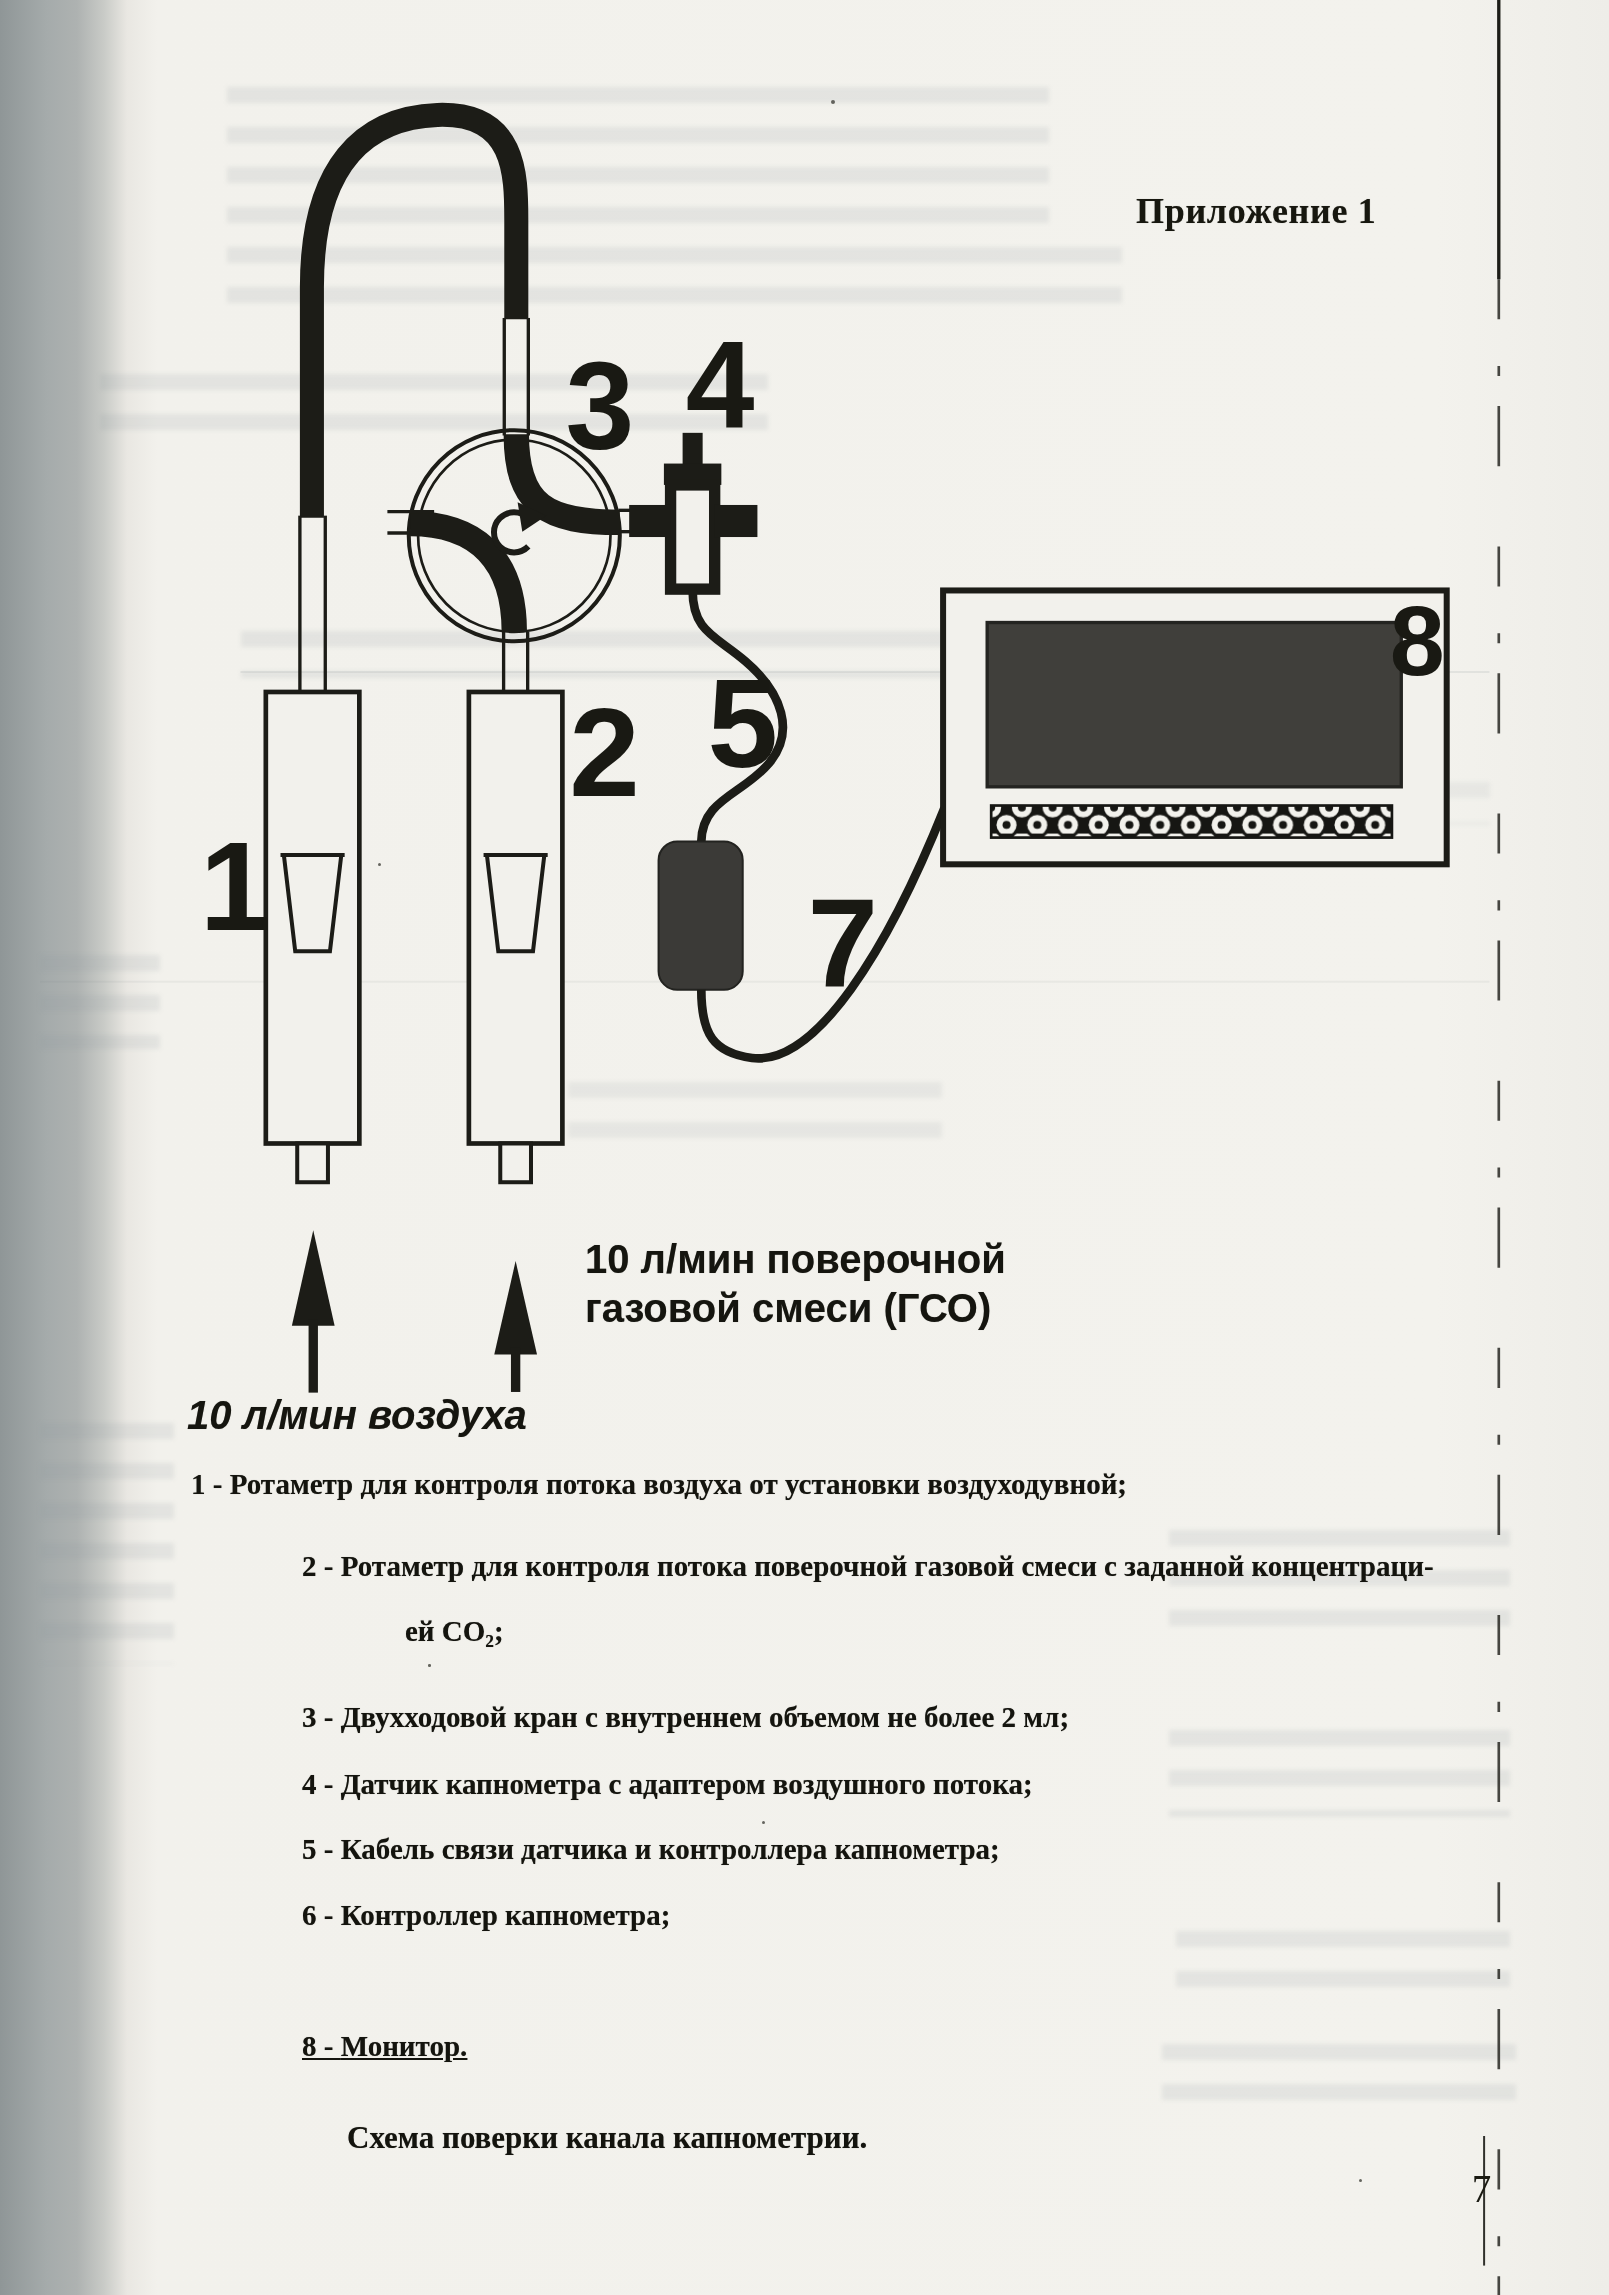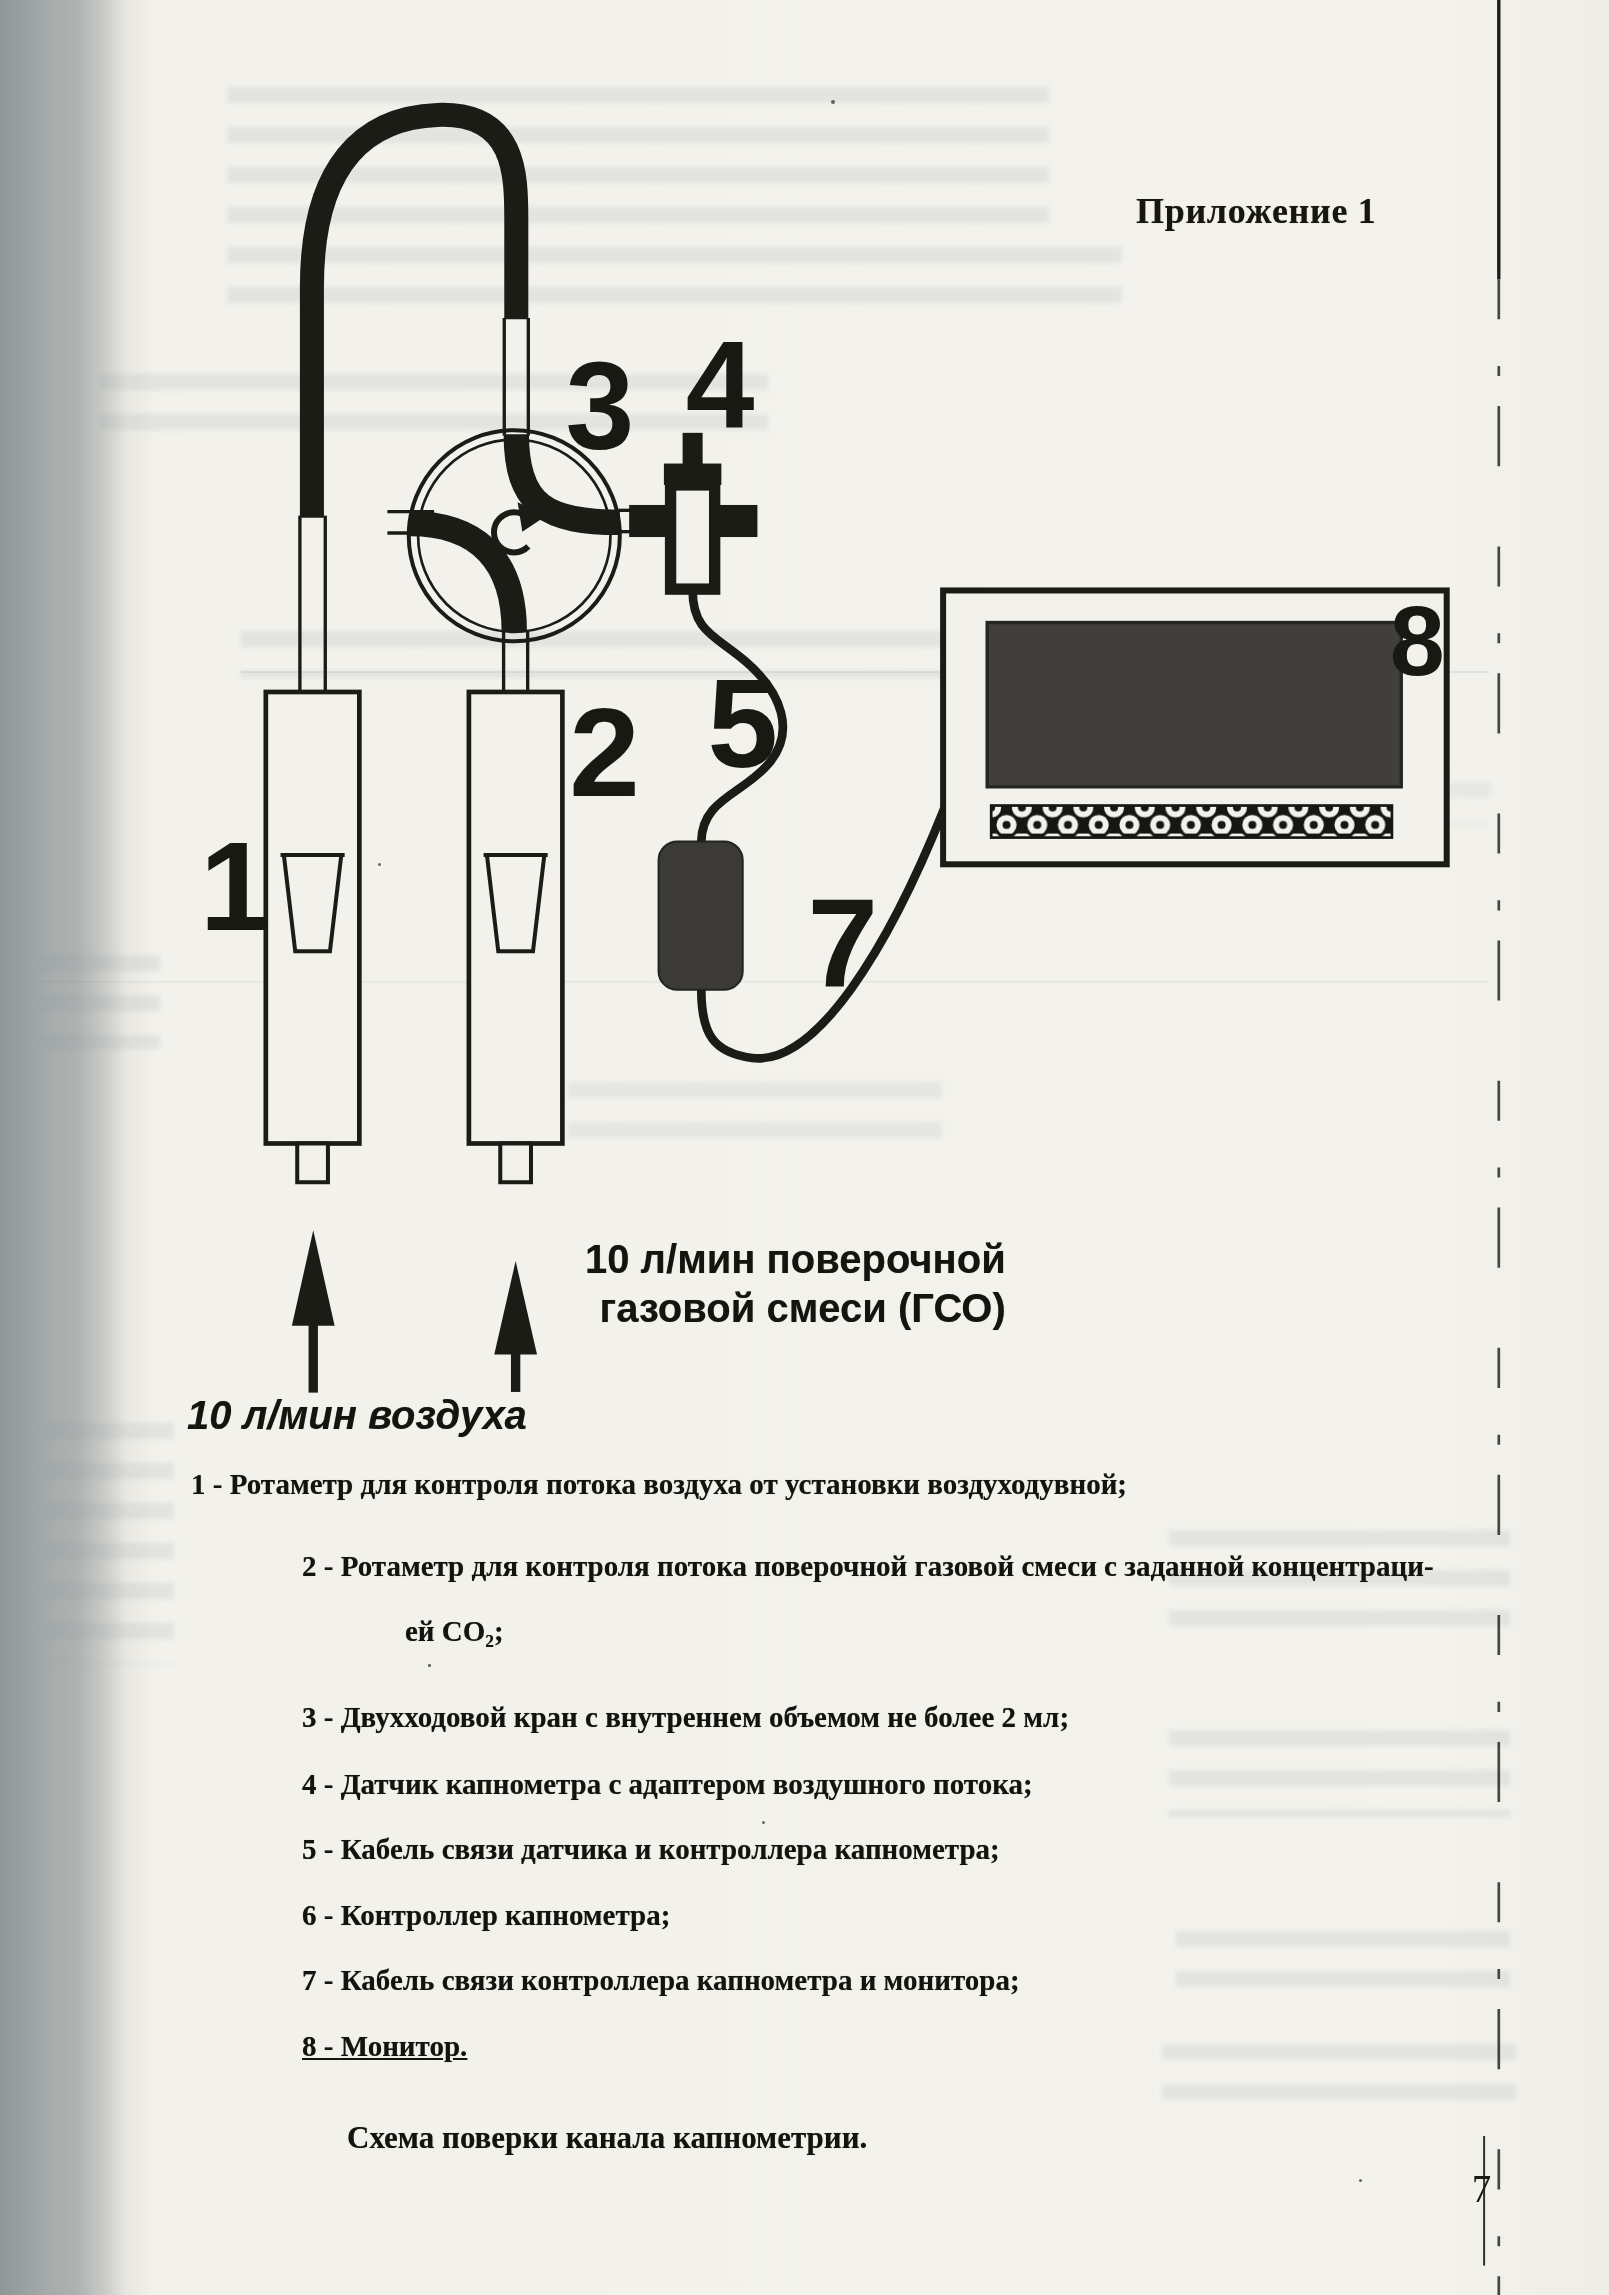--- a/index.html
+++ b/index.html
@@ -14,7 +14,7 @@
     font:700 36px/1.1 "Liberation Serif","DejaVu Serif",serif;letter-spacing:0.7px;color:#17170f;
     text-shadow:0 0 0.7px rgba(23,23,15,.5);white-space:nowrap;}
   .flow-label{position:absolute;font:700 40px/49px "Liberation Sans","DejaVu Sans",sans-serif;
-    color:#15150f;text-shadow:0 0 0.7px rgba(21,21,15,.45);white-space:nowrap;text-align:right;}
+    color:#15150f;text-shadow:0 0 0.7px rgba(21,21,15,.45);white-space:nowrap;}
   .legend-line{position:absolute;font:700 29px/1.15 "Liberation Serif","DejaVu Serif",serif;
     color:#14140e;white-space:nowrap;text-shadow:0 0 0.7px rgba(20,20,14,.5);}
   .caption{position:absolute;top:2119px;left:347px;width:802px;text-align:left;

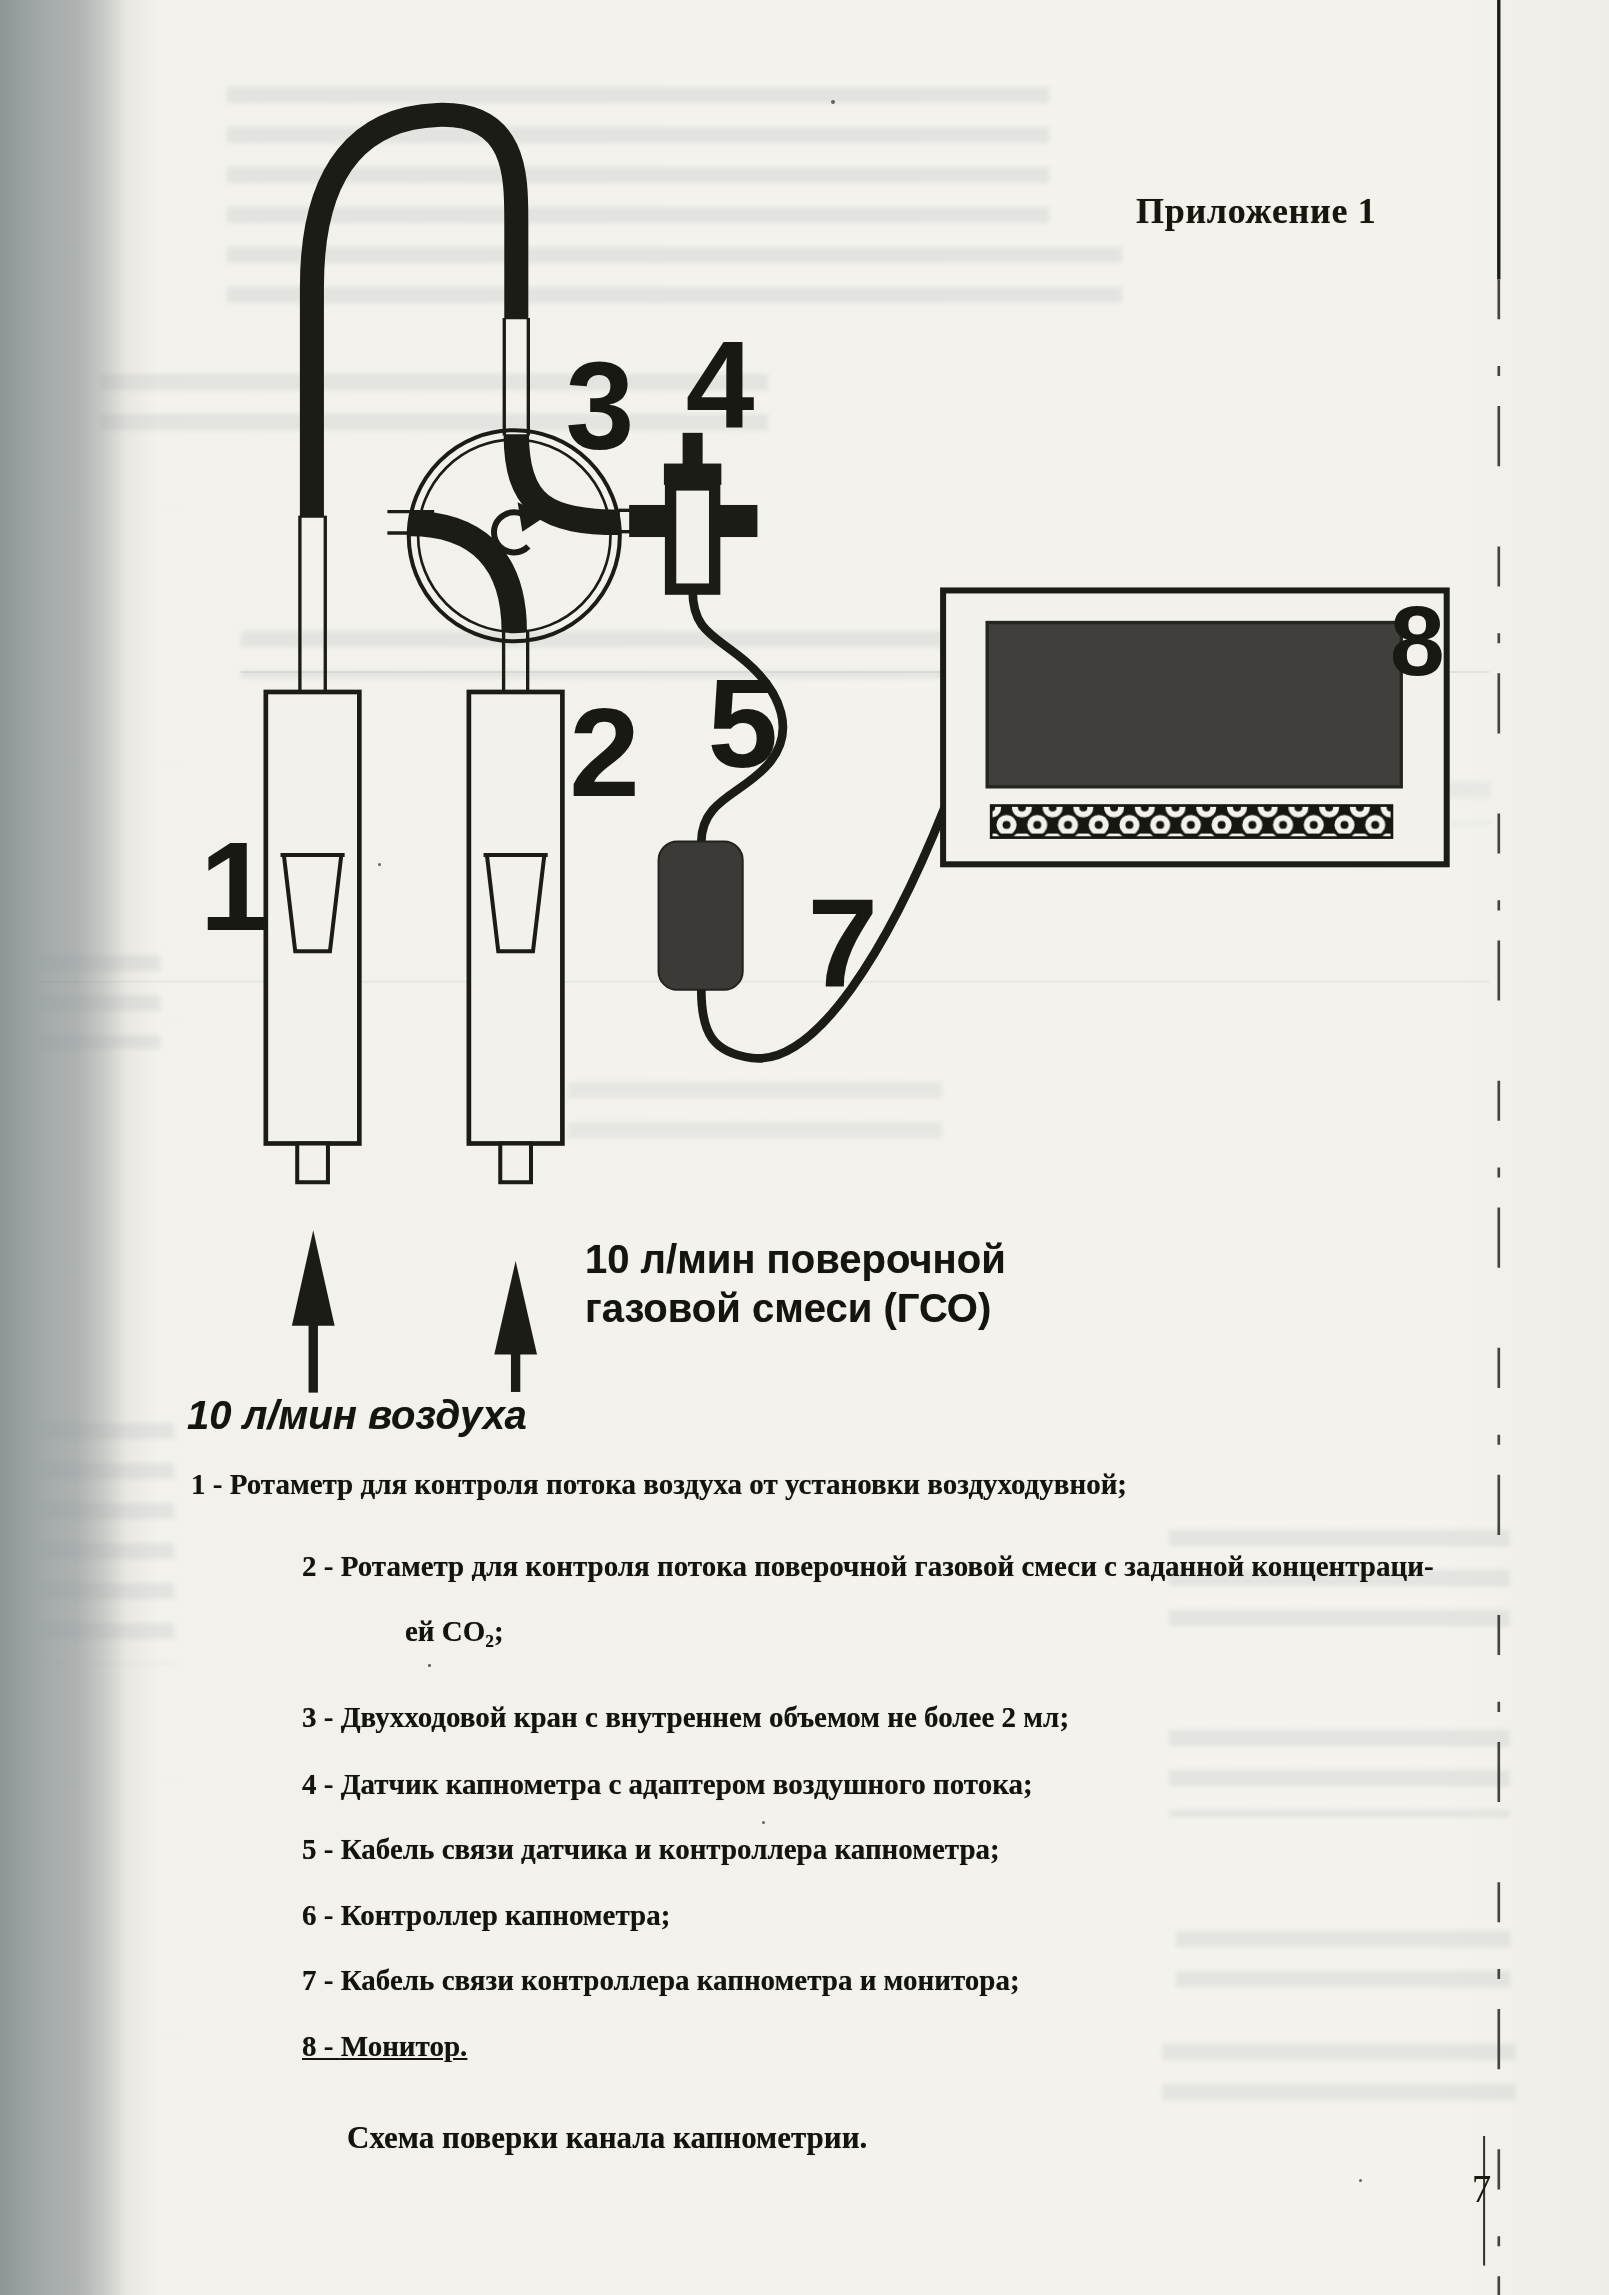--- a/index.html
+++ b/index.html
@@ -170,9 +170,6 @@
   <div class="legend-line" style="left:302px;top:1899px;">
     <span>6 - </span><span>Контроллер капнометра;</span>
   </div>
-  <div class="legend-line" style="left:302px;top:1964px;">
-    <span>7 - </span><span>Кабель связи контроллера капнометра и монитора;</span>
-  </div>
   <div class="legend-line" style="left:302px;top:2030px;text-decoration:underline;">
     <span>8 - </span><span>Монитор.</span>
   </div>

